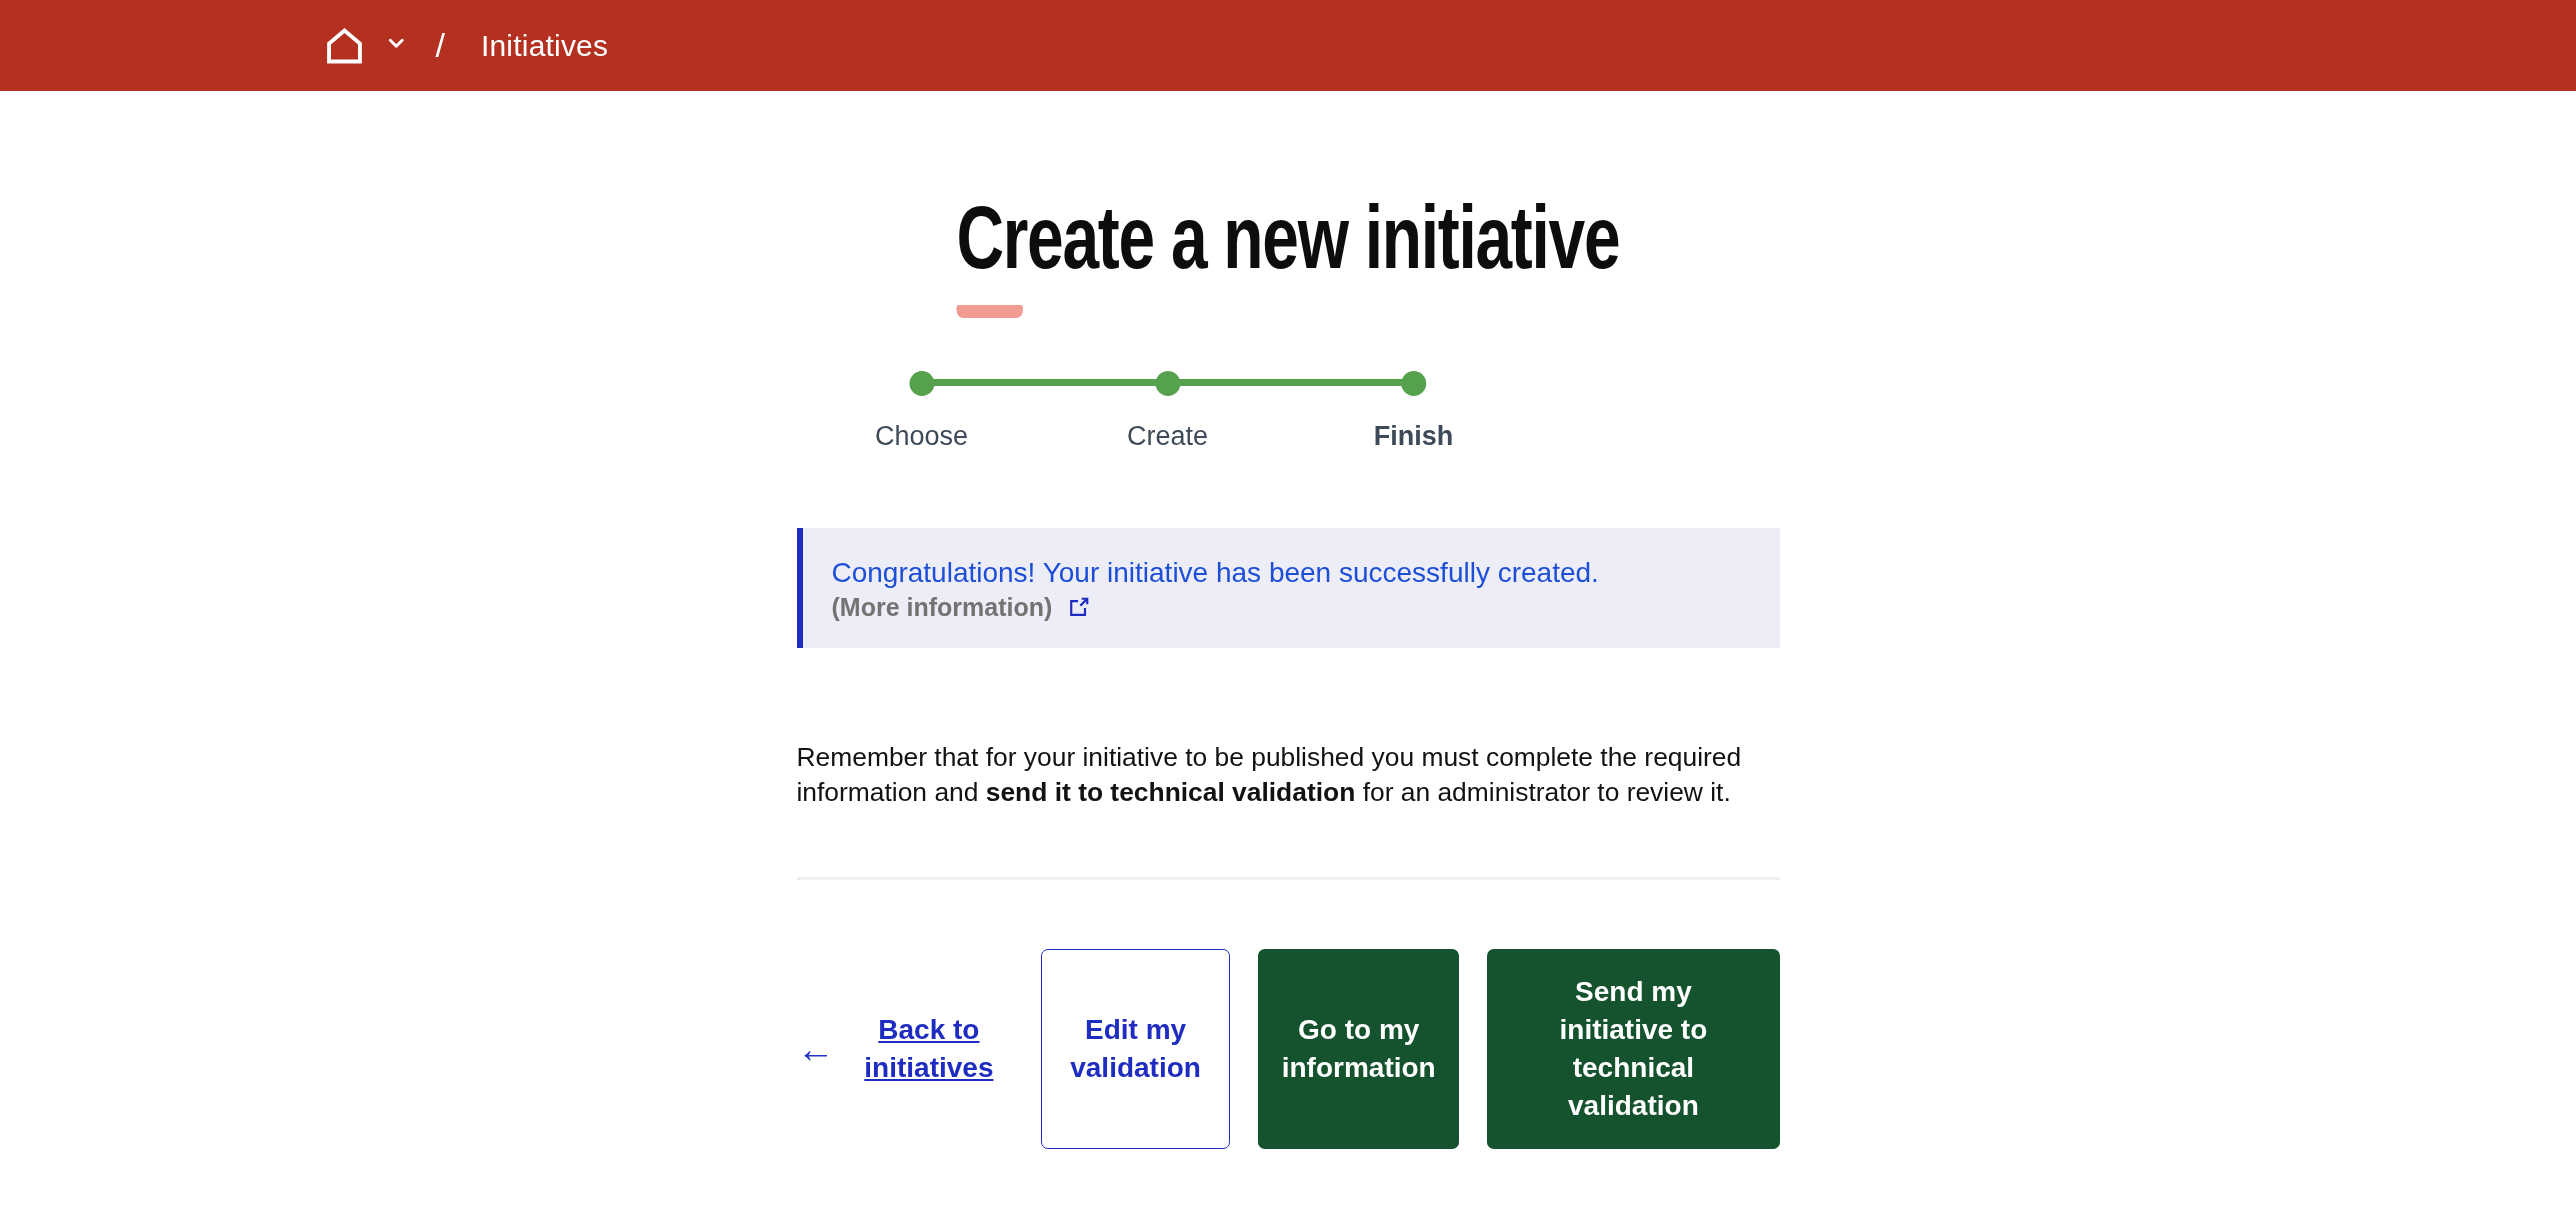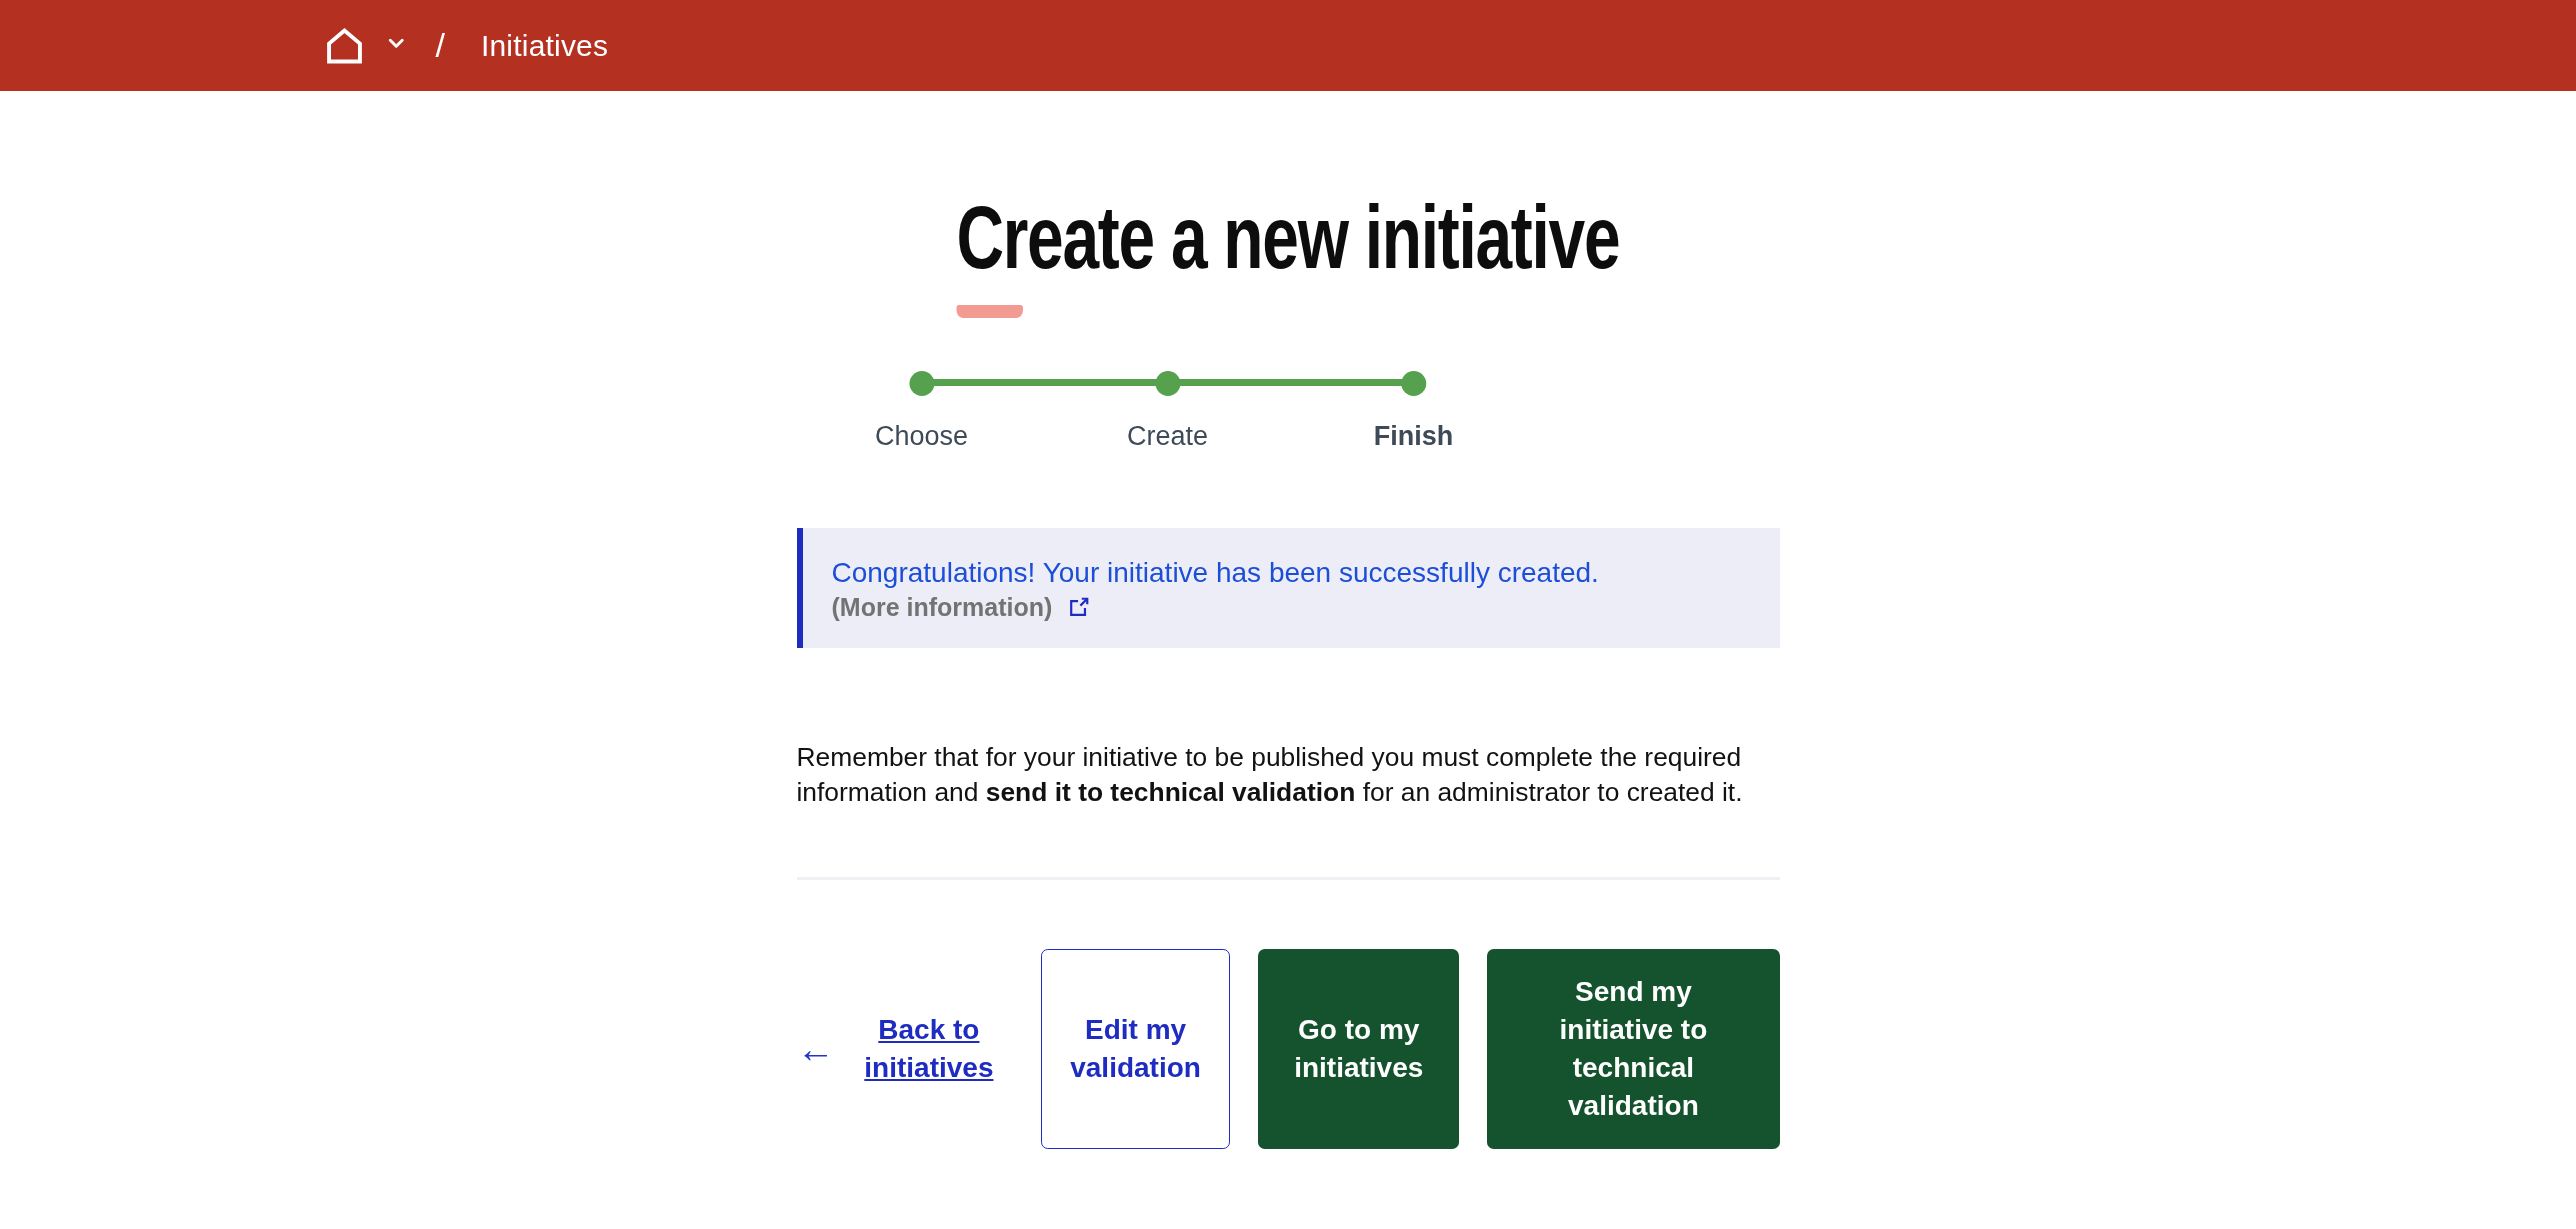--- a/index.html
+++ b/index.html
@@ -180,7 +180,7 @@
       </a>
     </div>
 
-    <p class="note"><span>Remember that for your initiative to be published you must complete the required information and </span><strong>send it to technical validation</strong><span> for an administrator to created it.</span></p>
+    <p class="note"><span>Remember that for your initiative to be published you must complete the required information and </span><strong>send it to technical validation</strong><span> for an administrator to review it.</span></p>
 
     <hr class="divider">
 

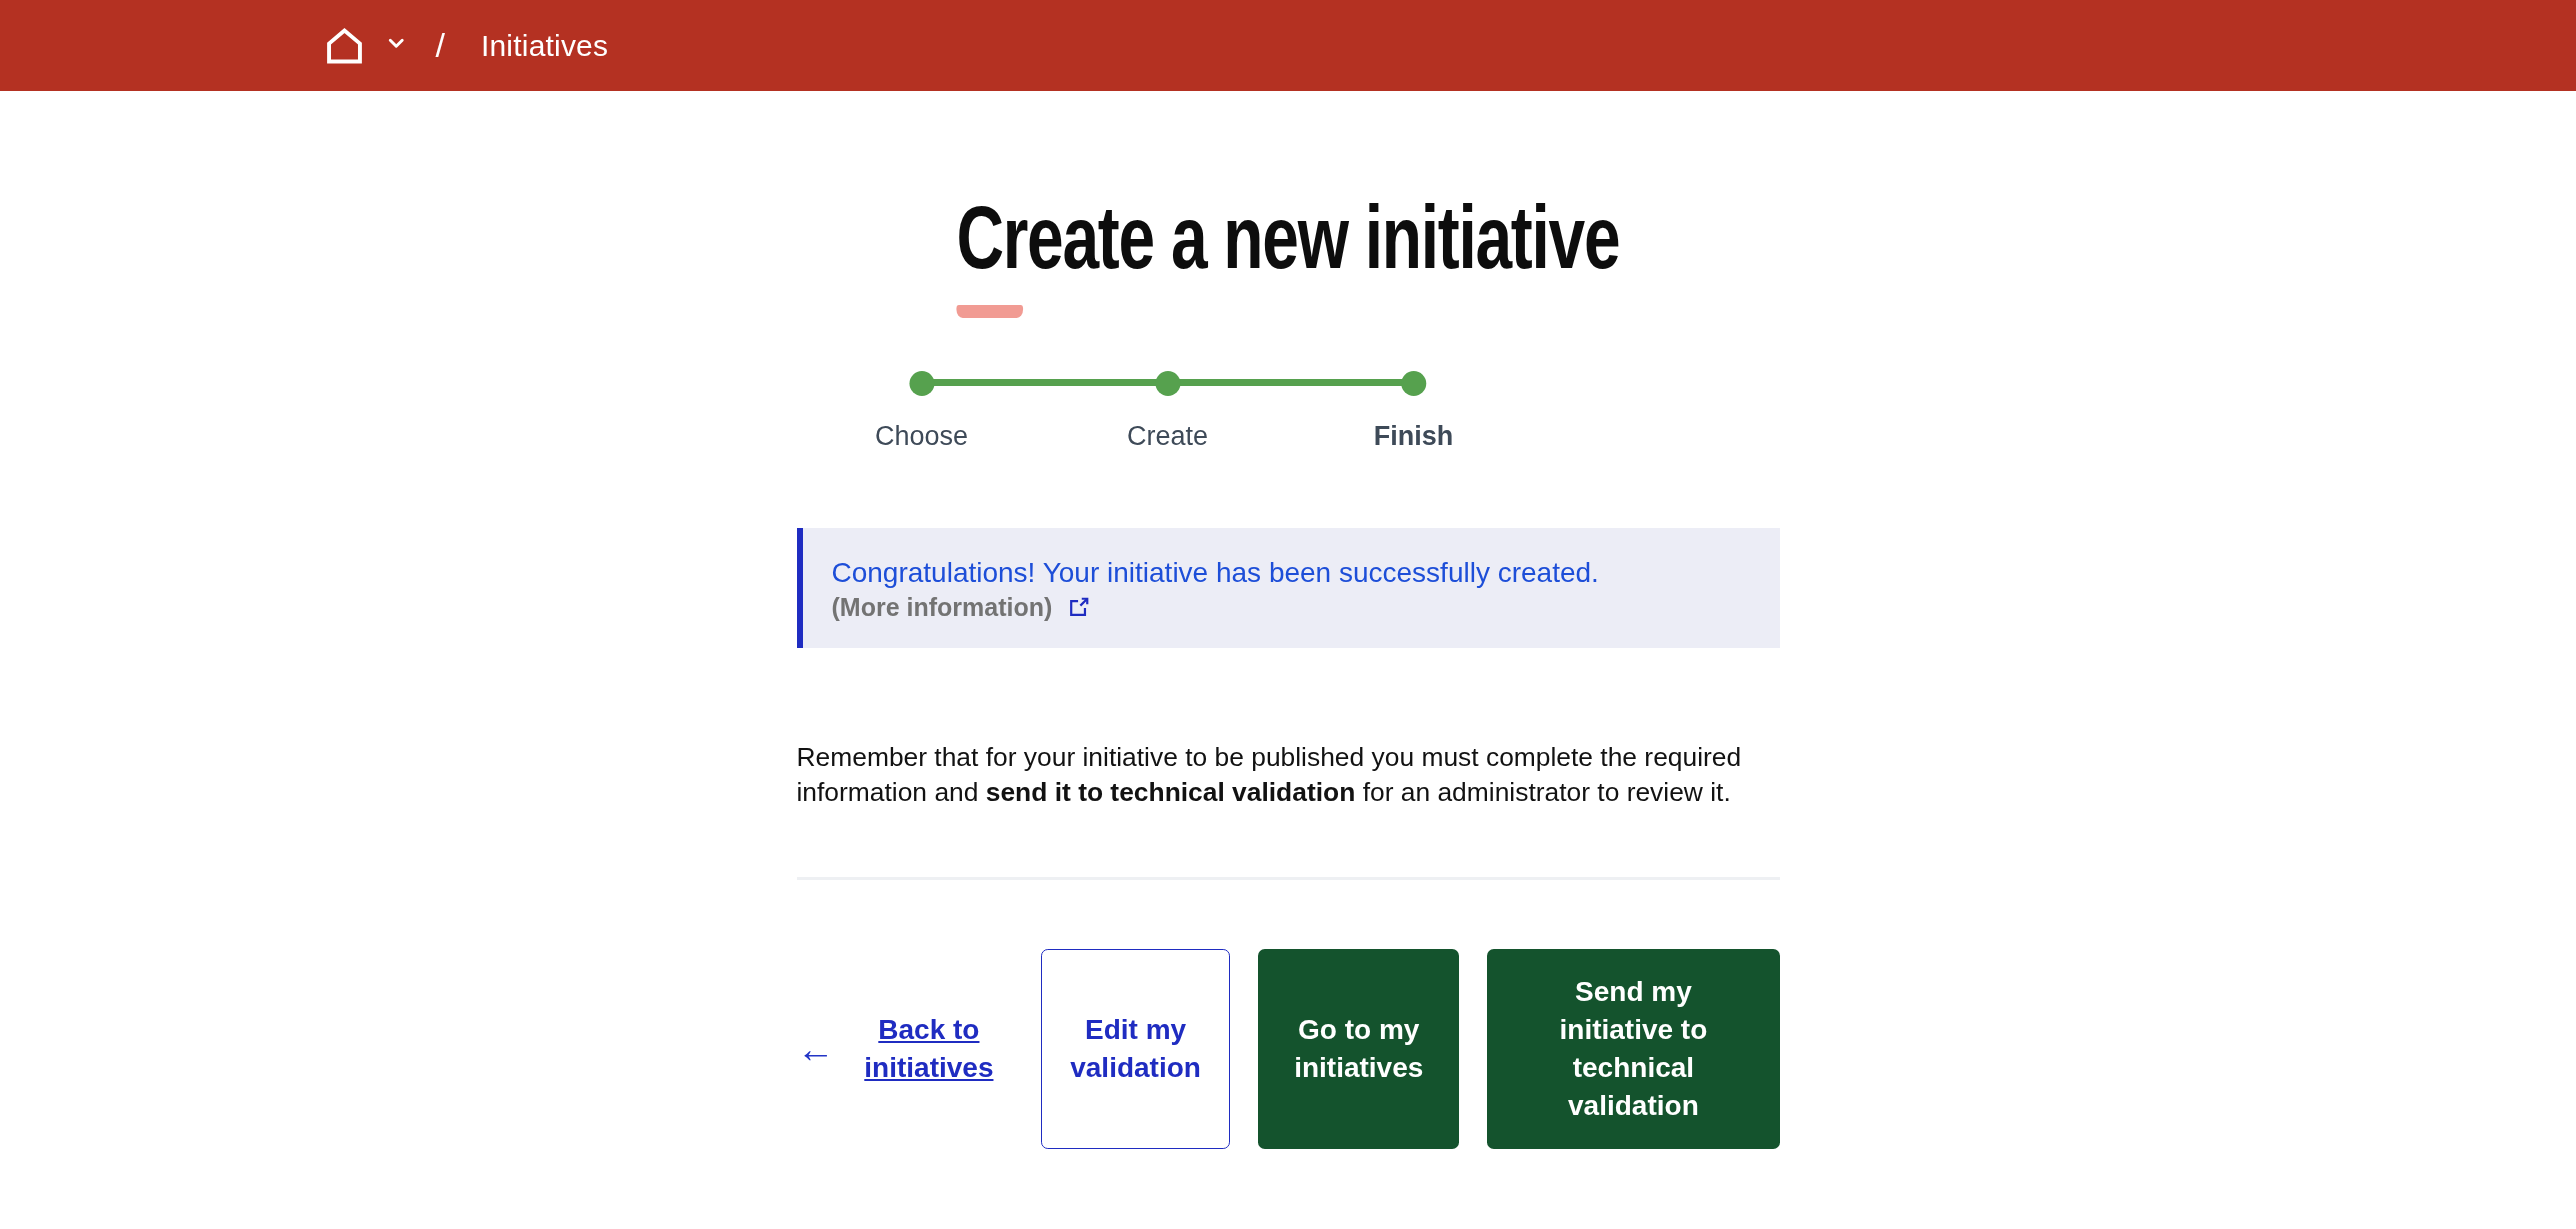--- a/index.html
+++ b/index.html
@@ -190,7 +190,7 @@
         <span class="back-text">Back to initiatives</span>
       </a>
       <a class="btn btn-hollow" href="#">Edit my validation</a>
-      <a class="btn btn-solid btn-go" href="#">Go to my initiatives</a>
+      <a class="btn btn-solid btn-go" href="#">Go to my information</a>
       <a class="btn btn-solid btn-send" href="#">Send my initiative to technical validation</a>
     </div>
 

